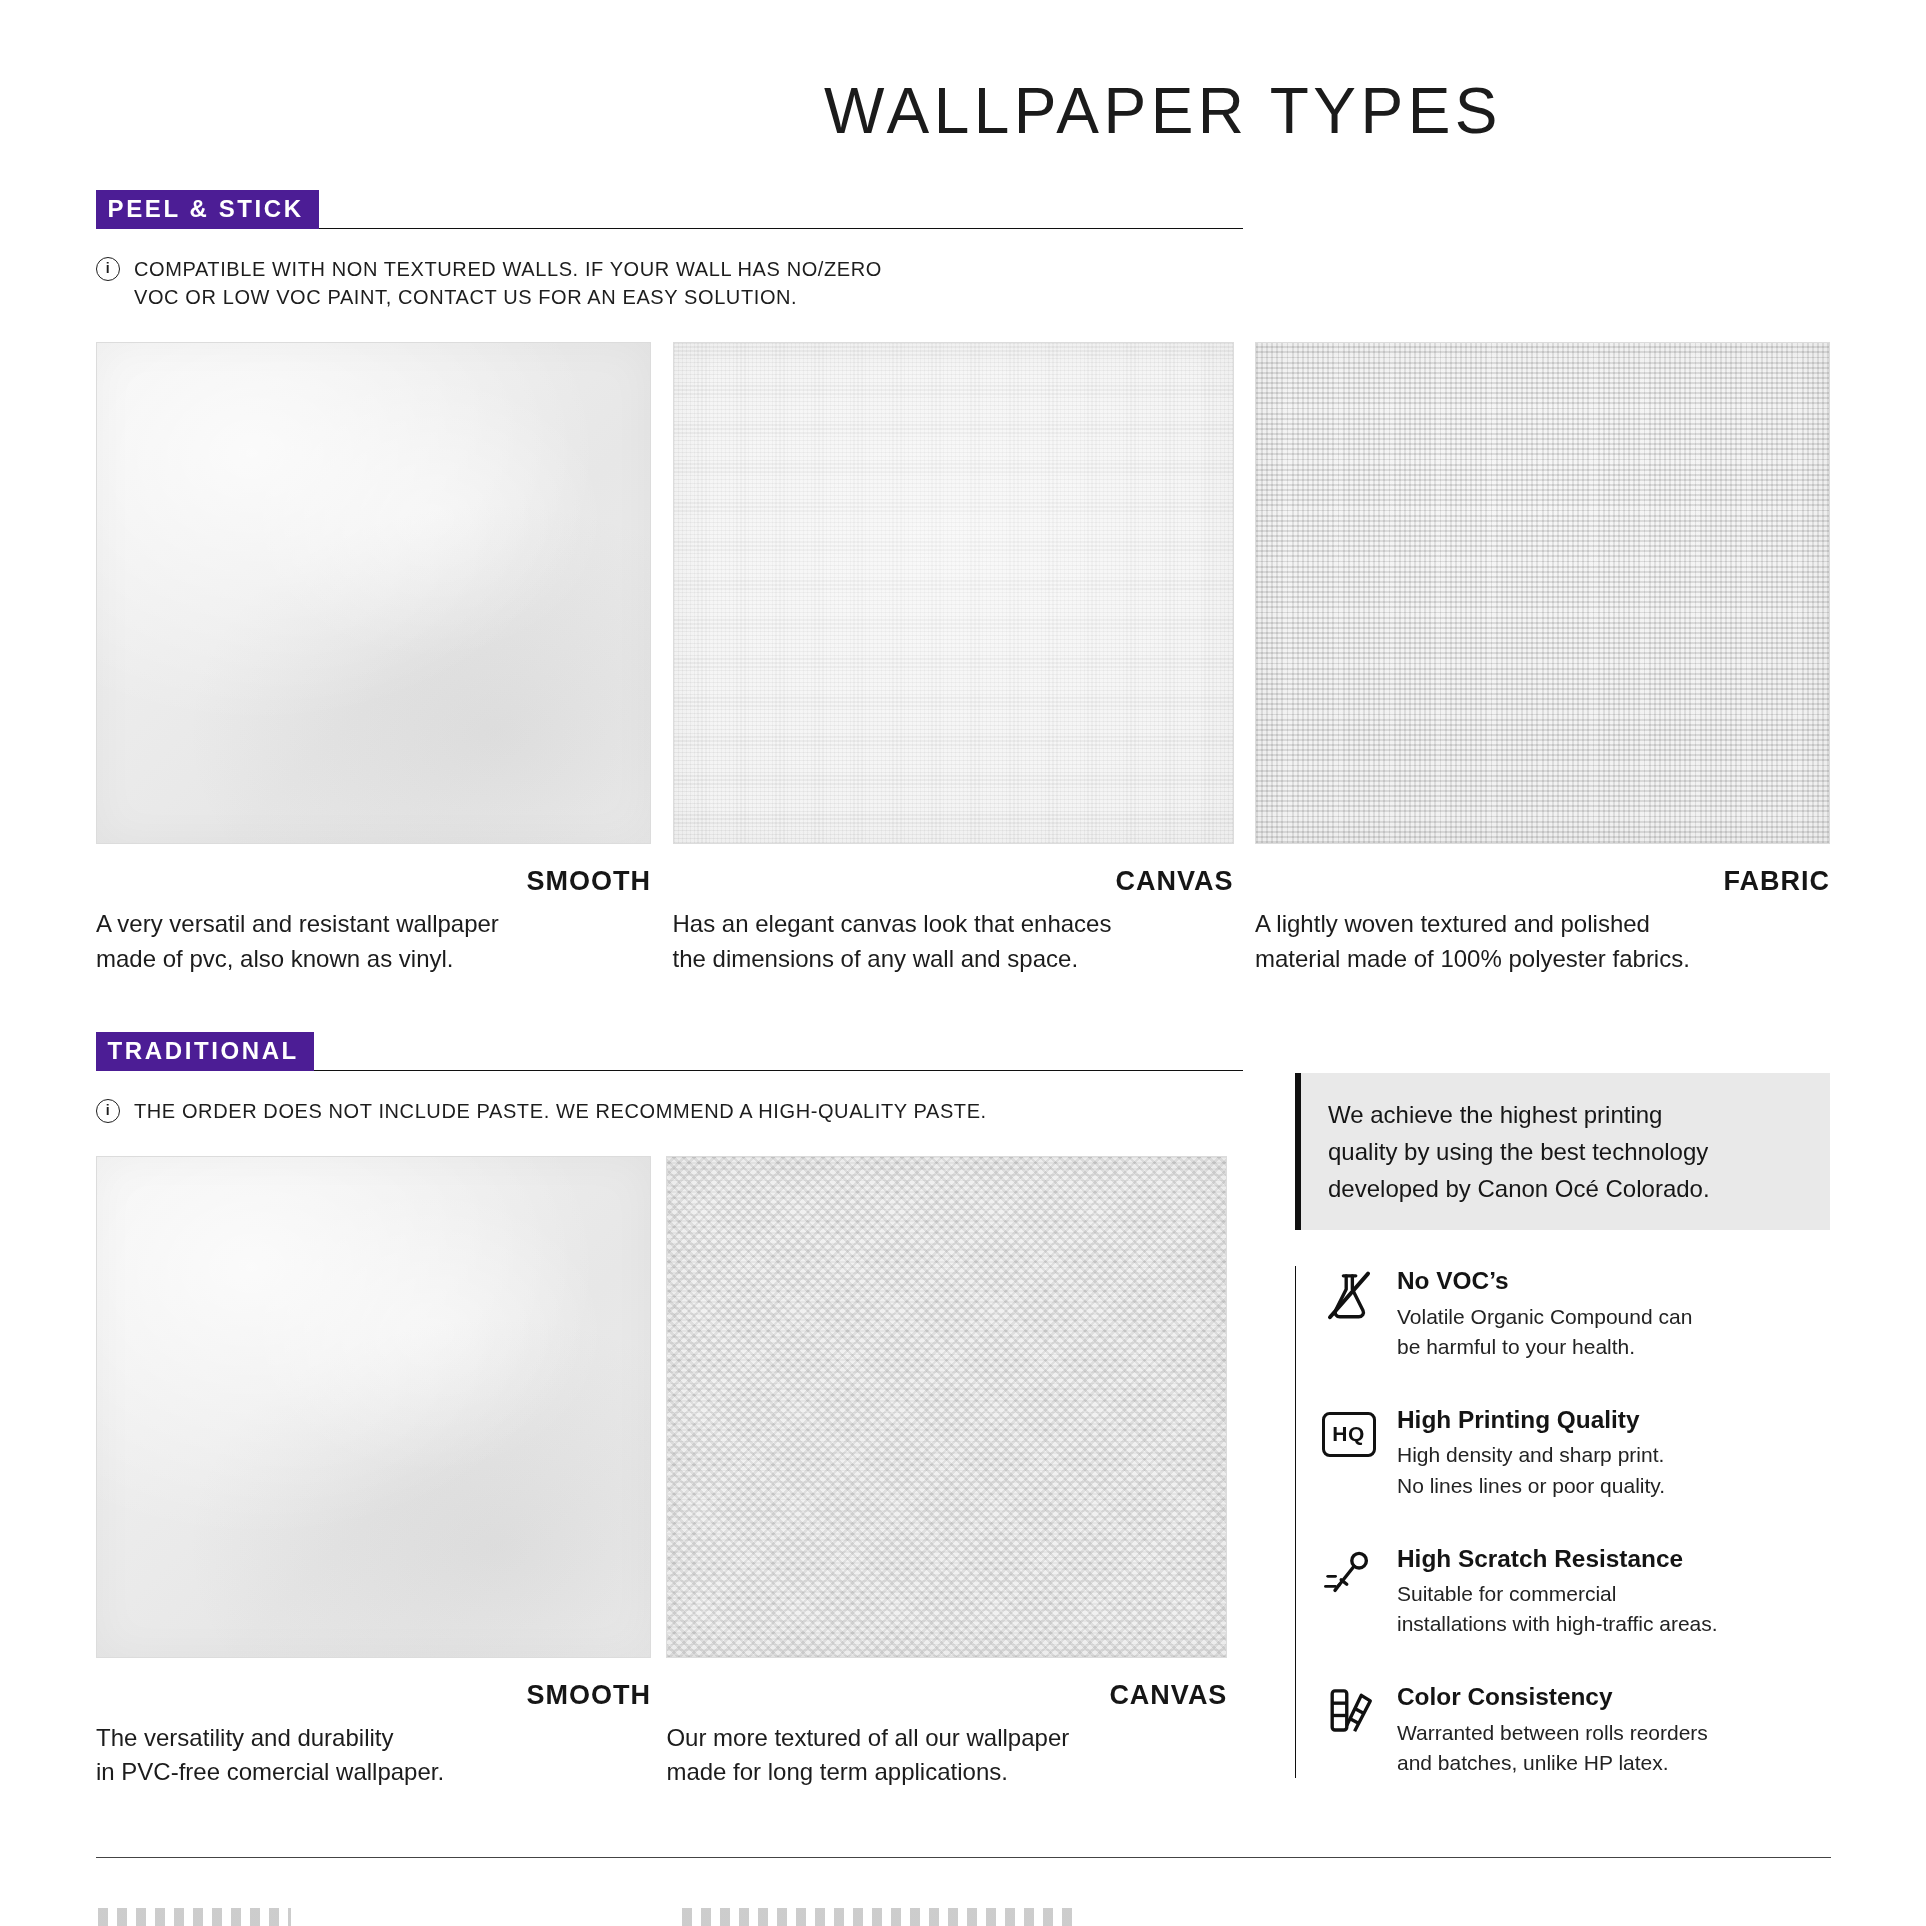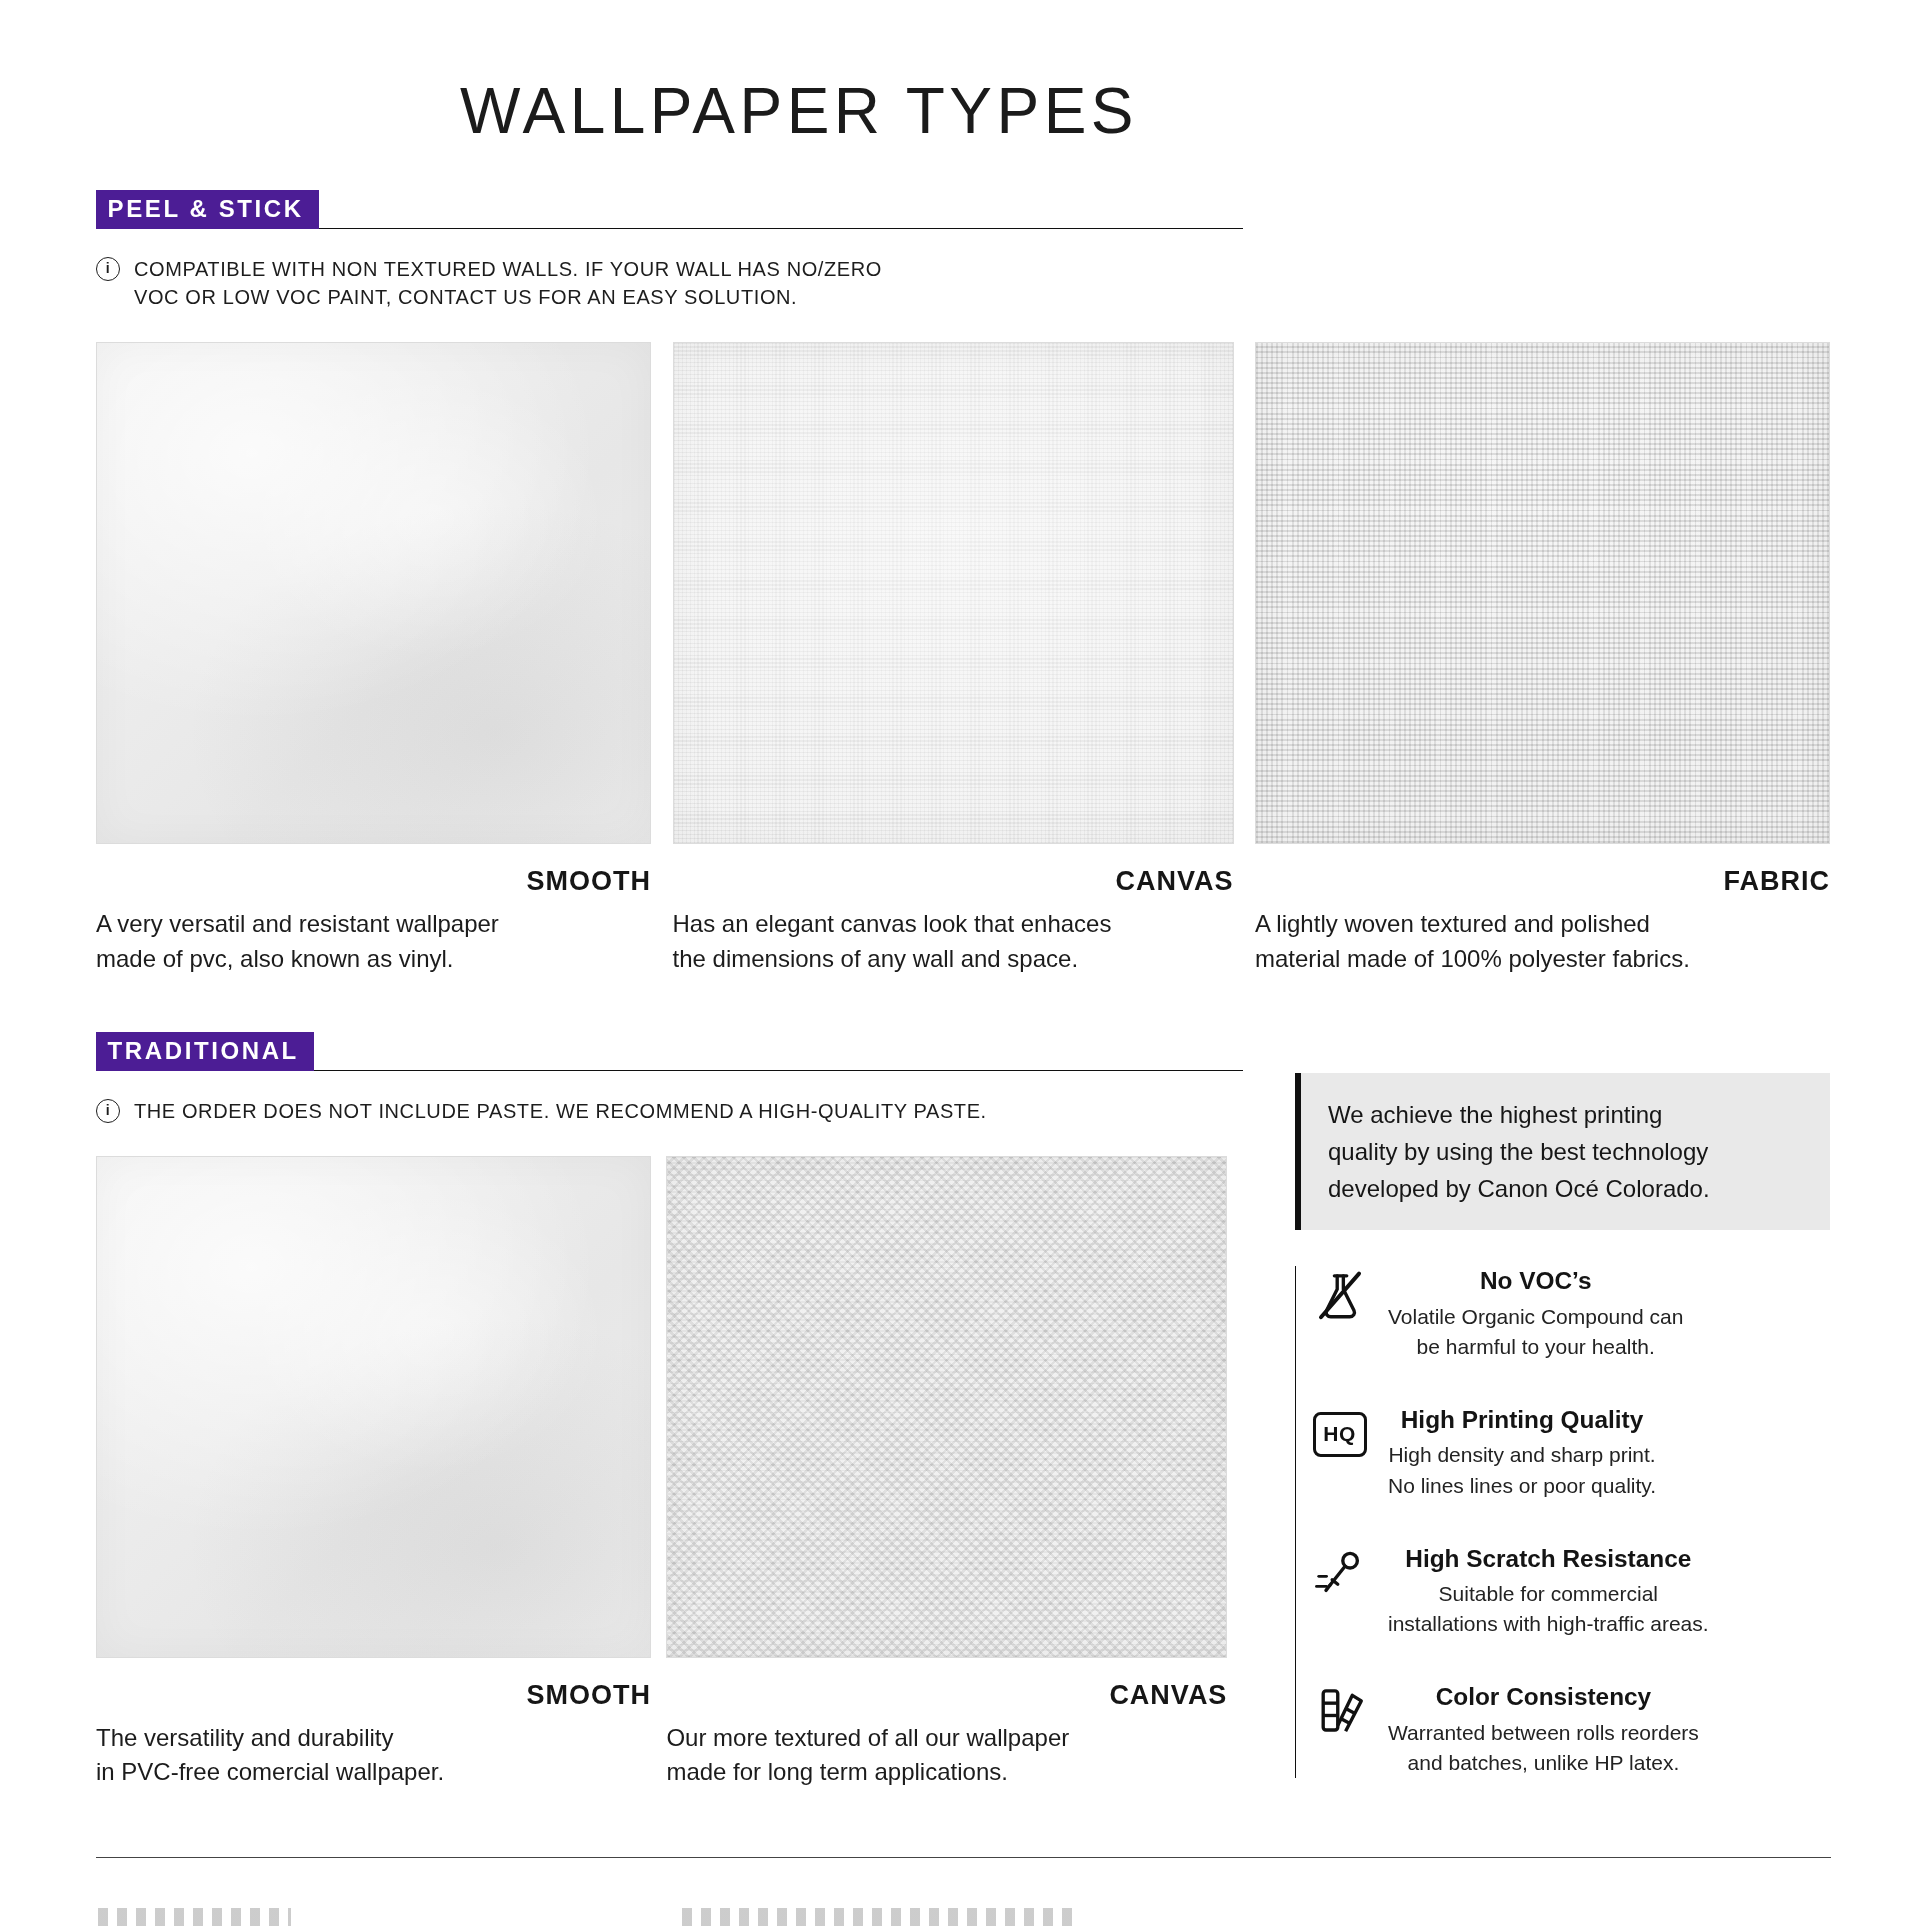--- a/index.html
+++ b/index.html
@@ -18,7 +18,7 @@
     margin:0;
     padding-top:74px;
     width:1406px;
-    text-align:center;
+    text-align:right;
     font-size:64px;
     font-weight:500;
     letter-spacing:4.5px;

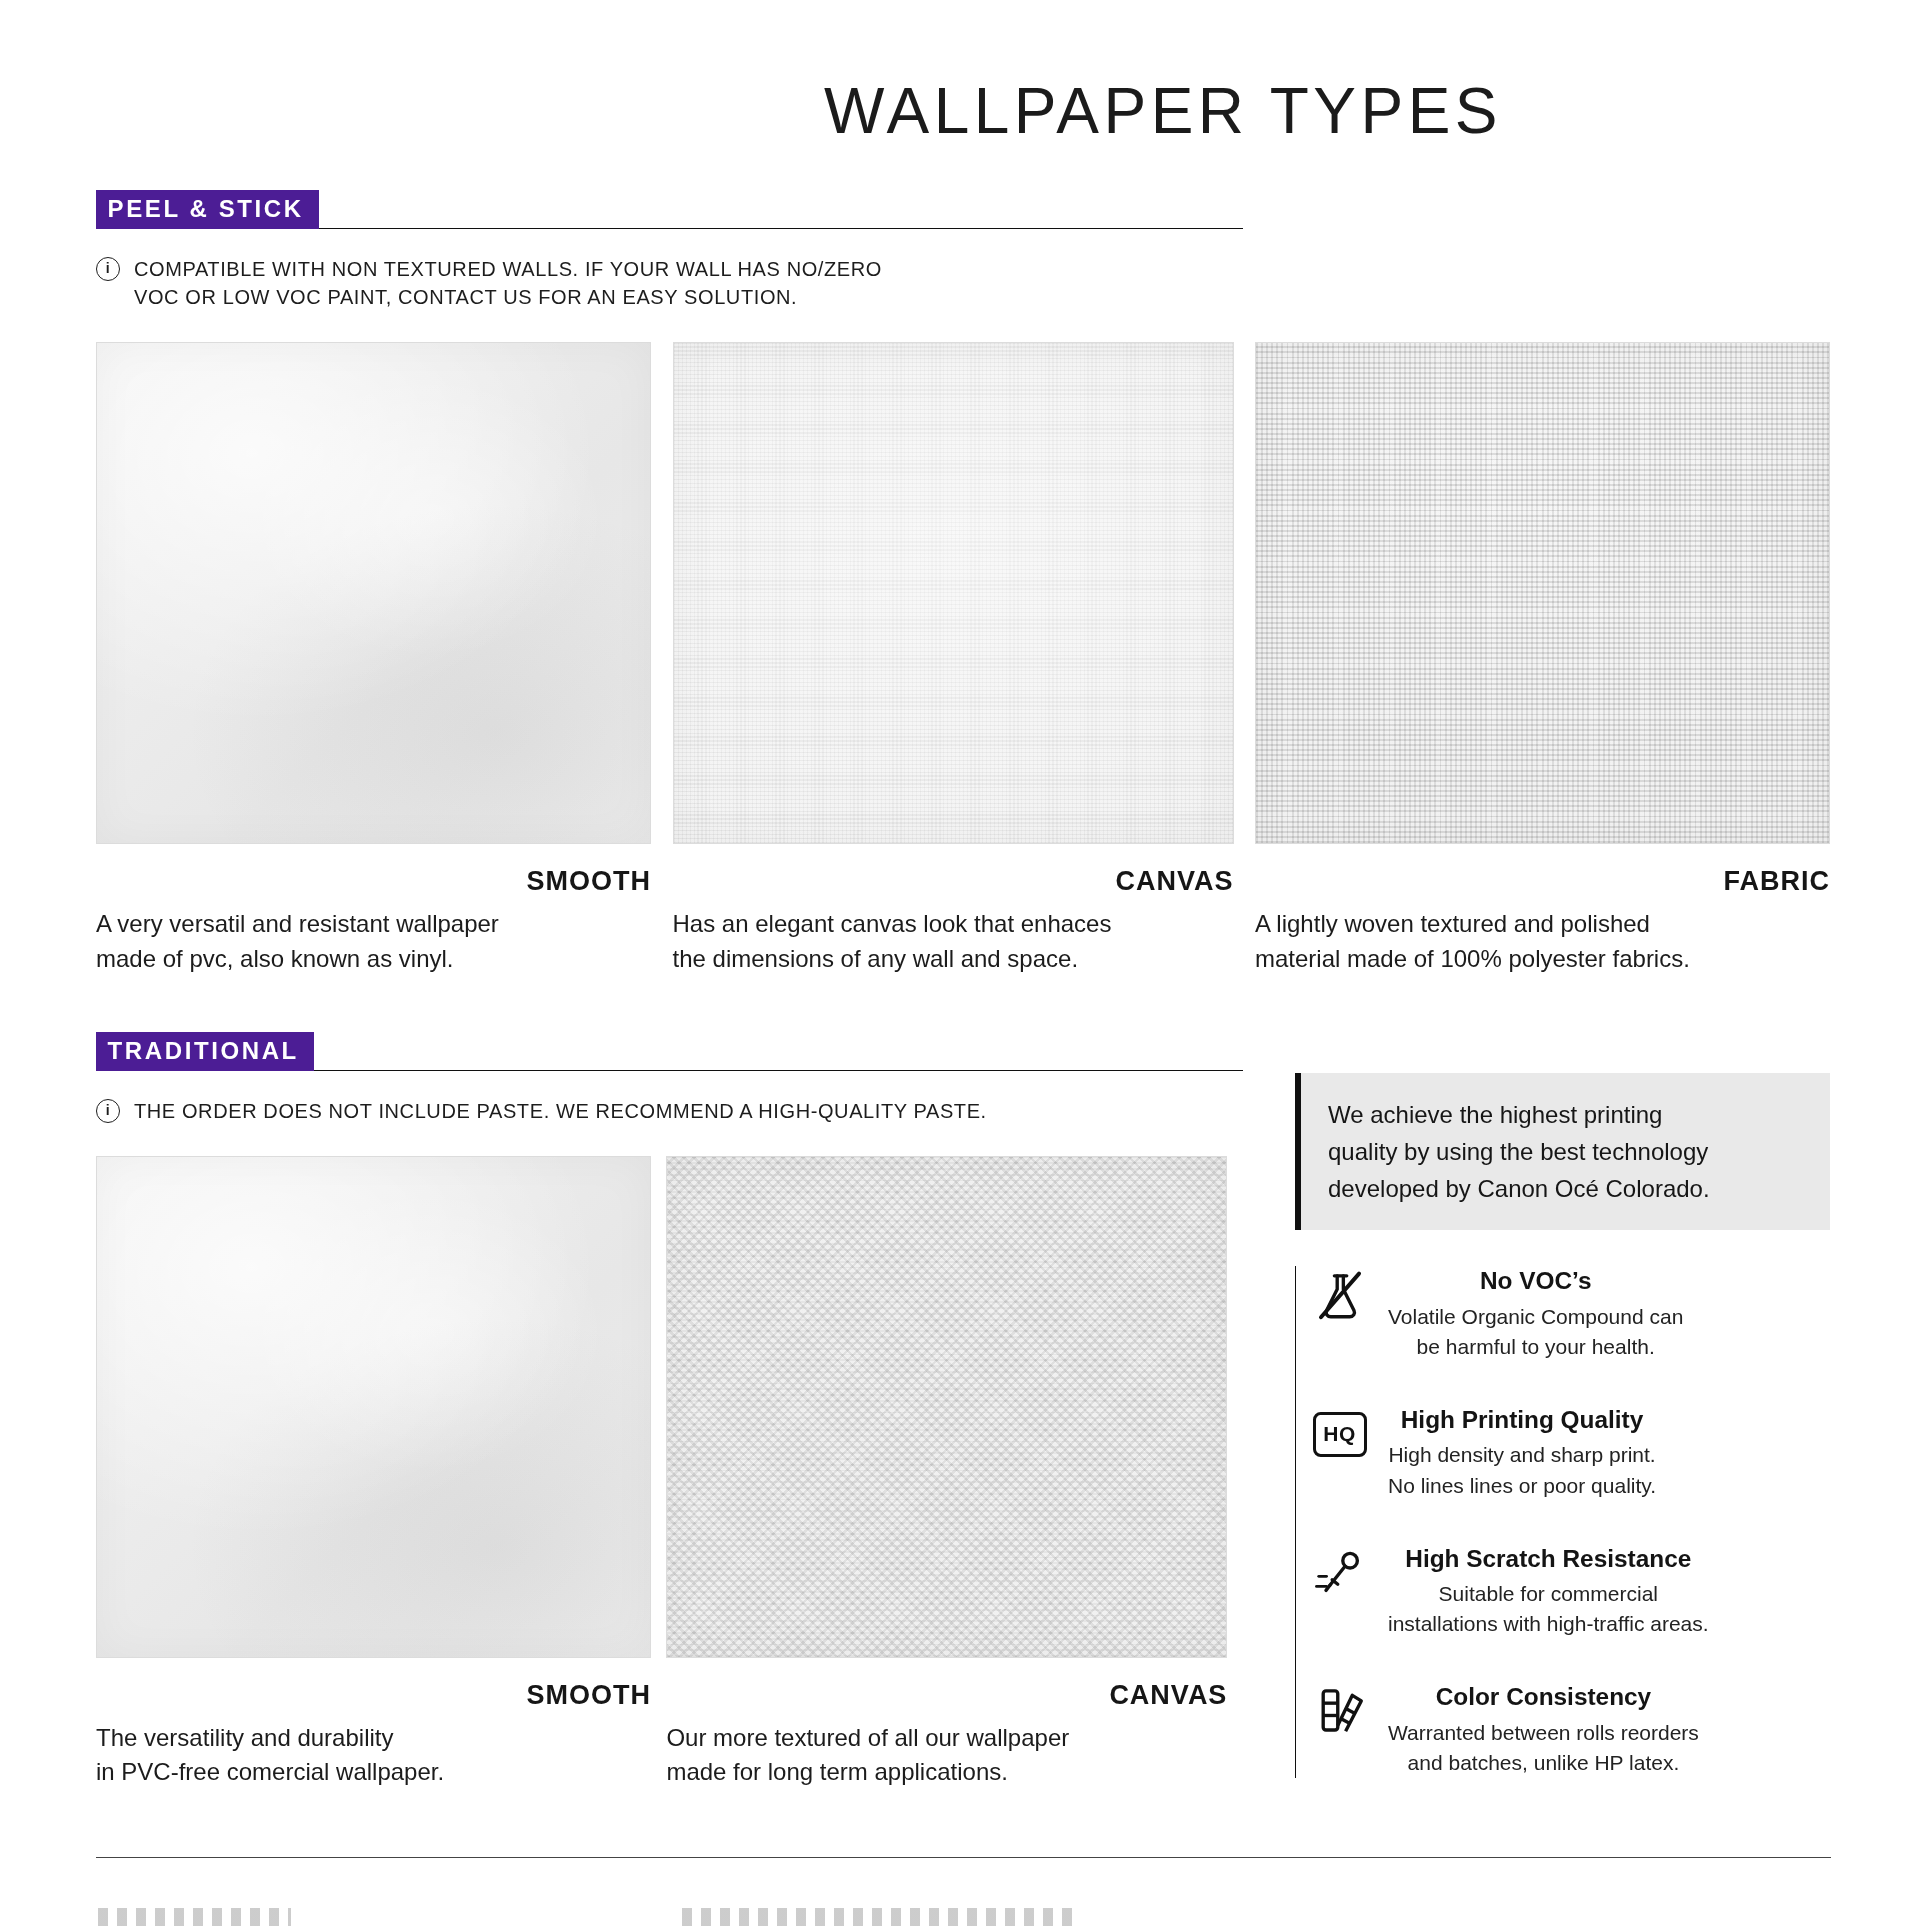--- a/index.html
+++ b/index.html
@@ -117,8 +117,7 @@
   .features{
     margin-top:36px;
     border-left:1.9px solid #101010;
-    padding-left:14px;
-    text-align:center;
+    padding-left:23px;
   }
   .feature{display:flex;gap:19px;margin-bottom:42px;align-items:flex-start;}
   .feature-icon{

